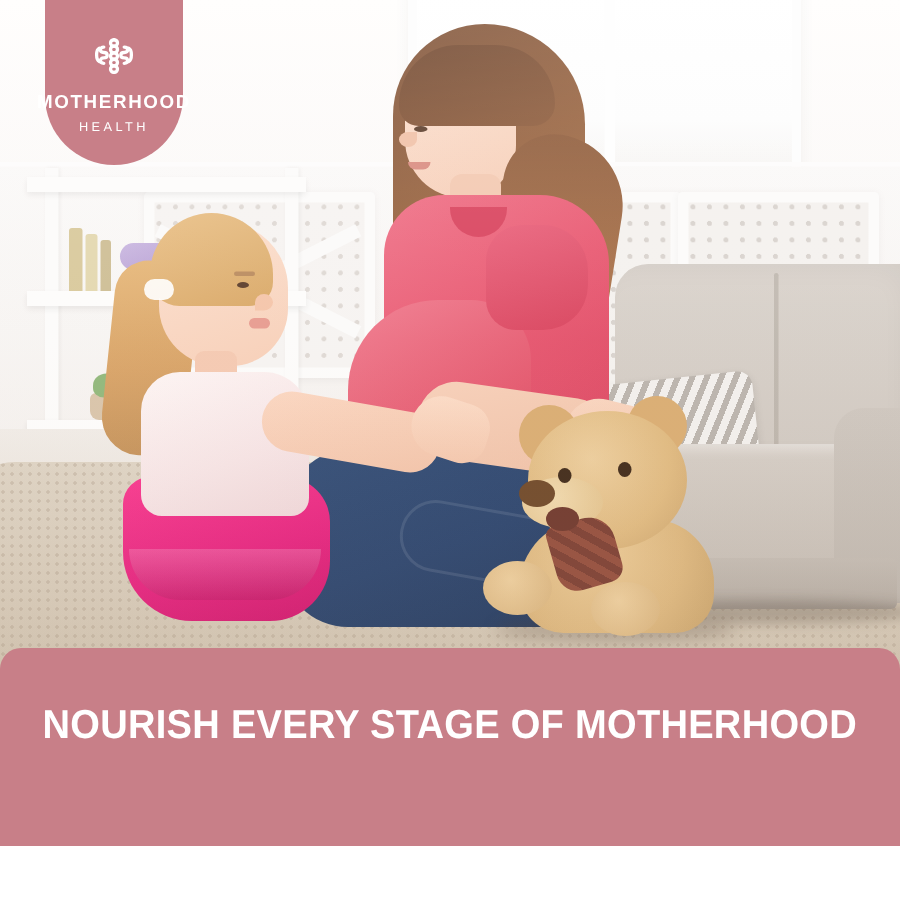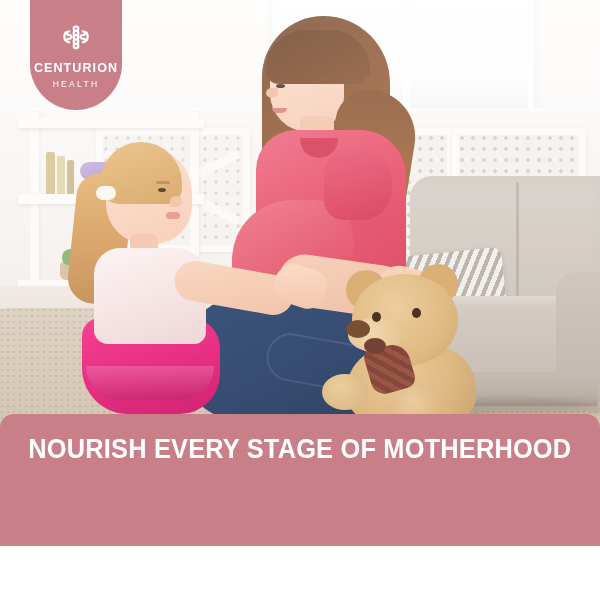--- a/index.html
+++ b/index.html
@@ -287,7 +287,7 @@
         </g>
       </svg>
     </span>
-    <span class="brand">CENTURION</span>
+    <span class="brand">MOTHERHOOD</span>
     <span class="sub">HEALTH</span>
   </div>
 

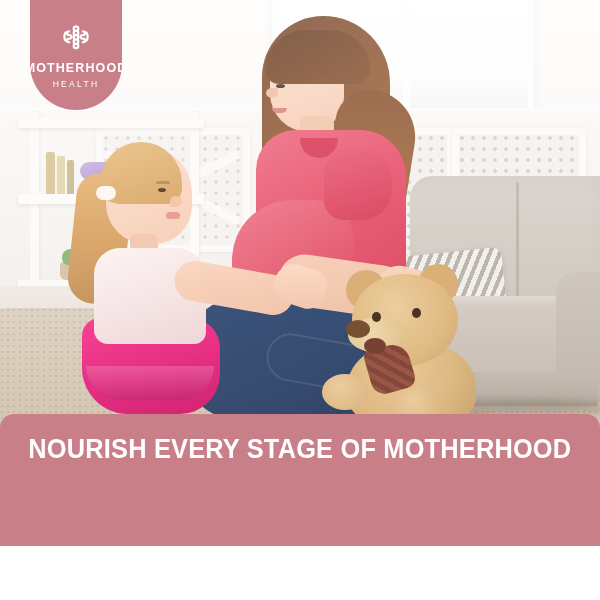--- a/index.html
+++ b/index.html
@@ -160,9 +160,9 @@
   .badge .sub{margin-top:5px;font-size:8.5px;font-weight:400;letter-spacing:2.3px;color:#fff;line-height:1;}
 
   
-  .banner{position:absolute;left:0;top:414px;width:600px;height:132px;
+  .banner{position:absolute;left:0;top:432px;width:600px;height:132px;
     background:#c87f88;border-radius:14px 14px 0 0;
-    display:flex;flex-direction:column;align-items:center;justify-content:flex-start;padding-top:22px;box-sizing:border-box;}
+    display:flex;flex-direction:column;align-items:center;justify-content:flex-start;padding-top:38px;box-sizing:border-box;}
   .headline{color:#fff;font-weight:700;font-size:27px;letter-spacing:.2px;line-height:1;
     transform:scaleX(.94);transform-origin:center;white-space:nowrap;}
   .sub-copy{margin-top:13px;width:528px;text-align:center;color:#fff;font-size:20.5px;line-height:1.33;}

